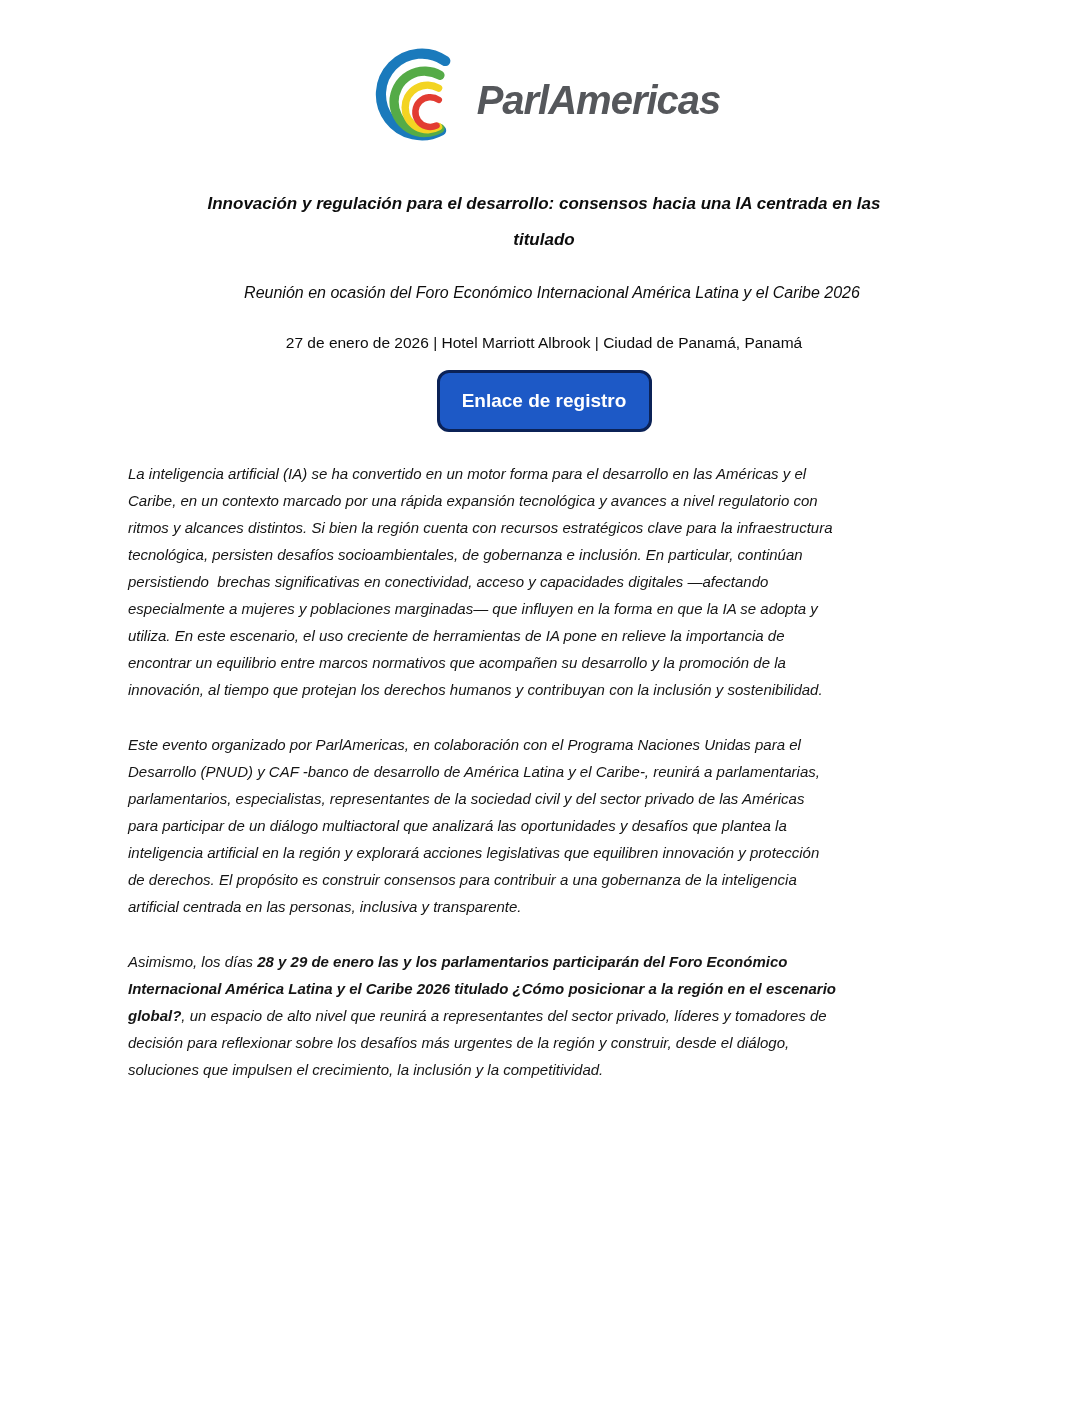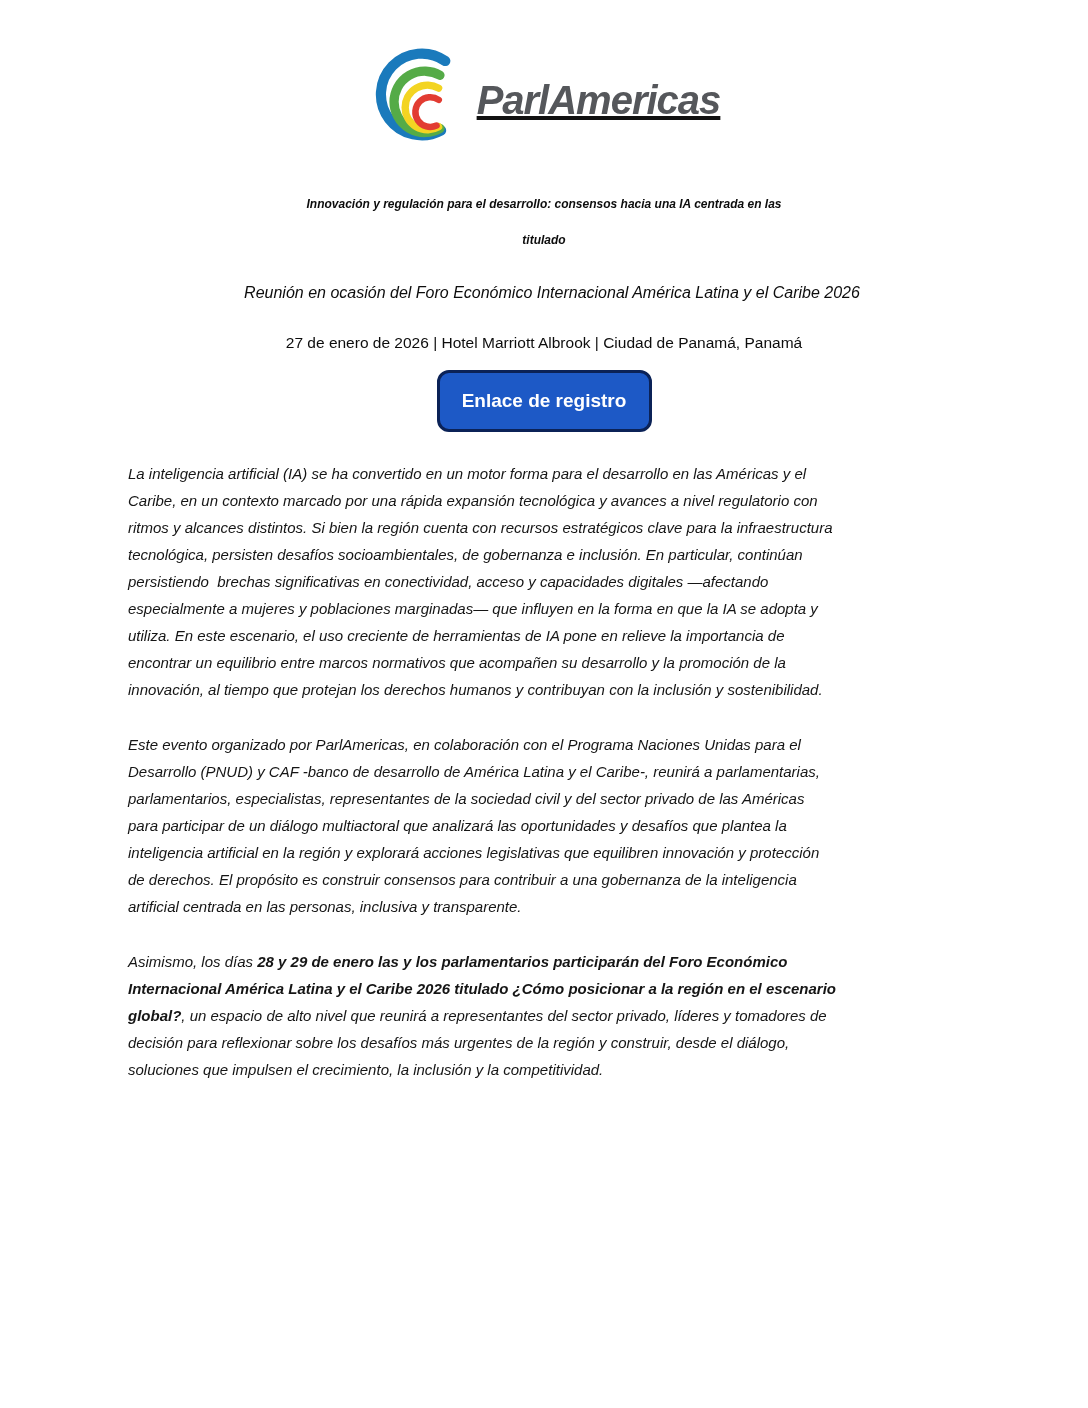--- a/index.html
+++ b/index.html
@@ -21,7 +21,6 @@
     justify-content: center;
     gap: 5px;
     height: 152px;
-    text-decoration: underline;
   }
   .logo-mark { width: 104px; height: 104px; flex: 0 0 auto; }
   .logo-text {

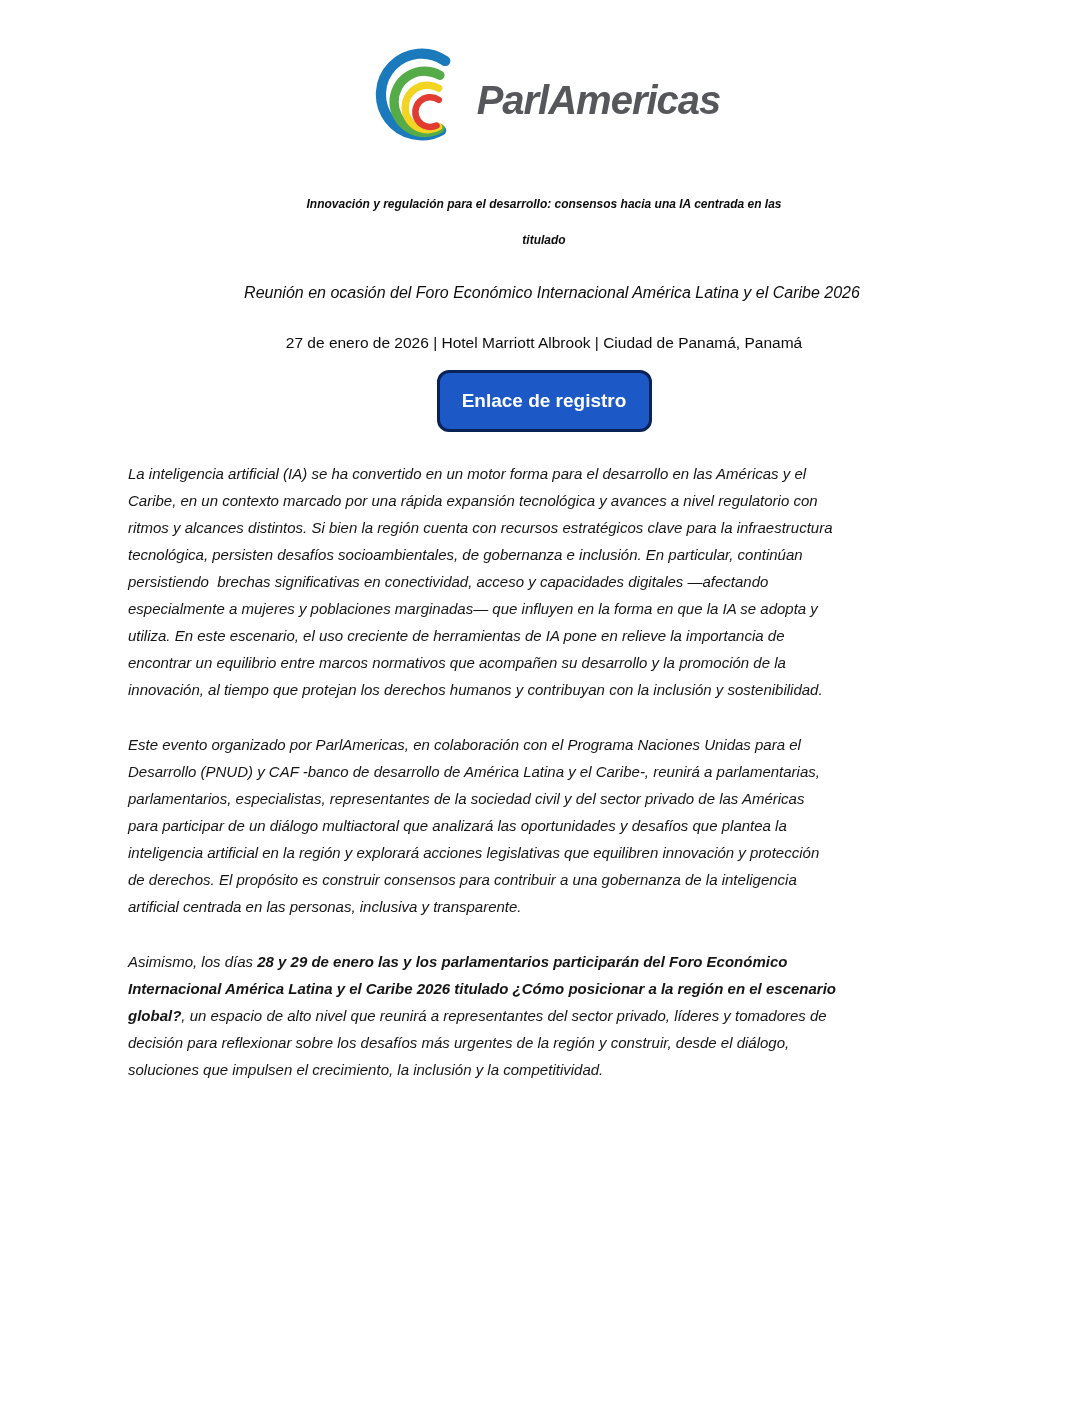--- a/index.html
+++ b/index.html
@@ -43,7 +43,7 @@
   .event-title {
     margin-top: 34px;
     text-align: center;
-    font-size: 12px;
+    font-size: 17px;
     font-weight: bold;
     font-style: italic;
     line-height: 36px;

